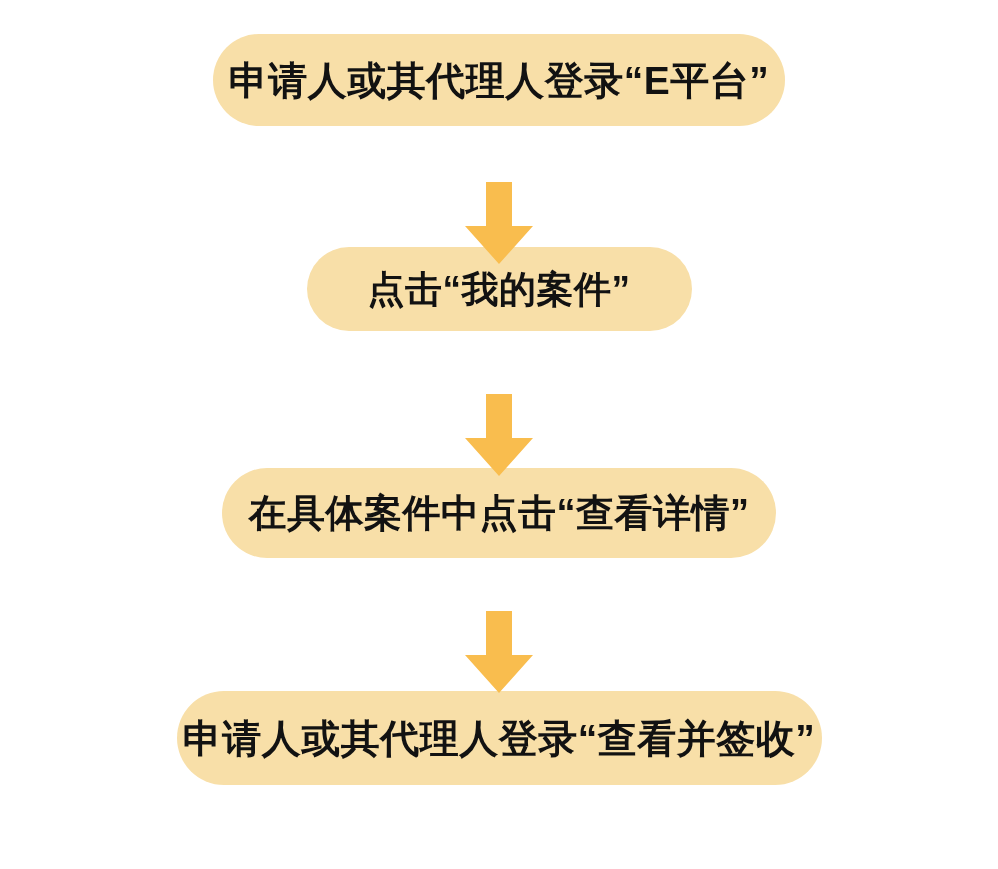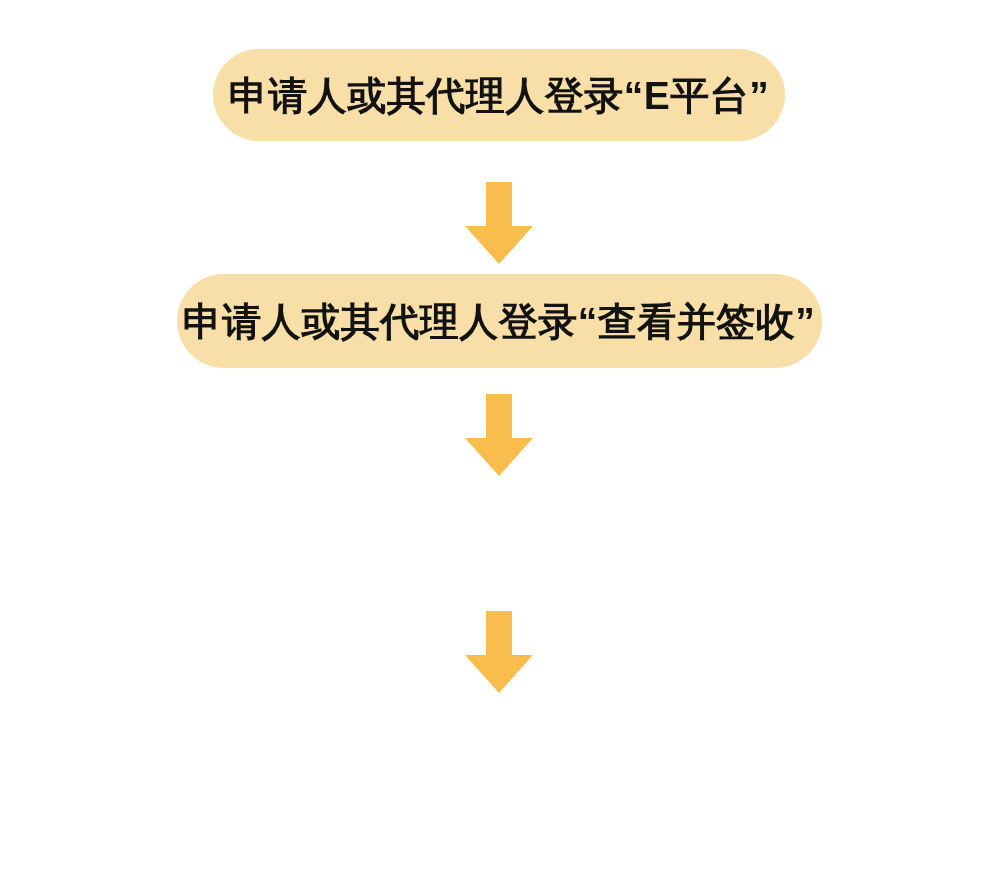--- a/index.html
+++ b/index.html
@@ -50,7 +50,7 @@
   .step-1 {
     width: 572px;
     height: 92px;
-    margin-top: 49px;
+    margin-top: 34px;
   }
   .step-1 .step-label { font-size: 39px; }
 

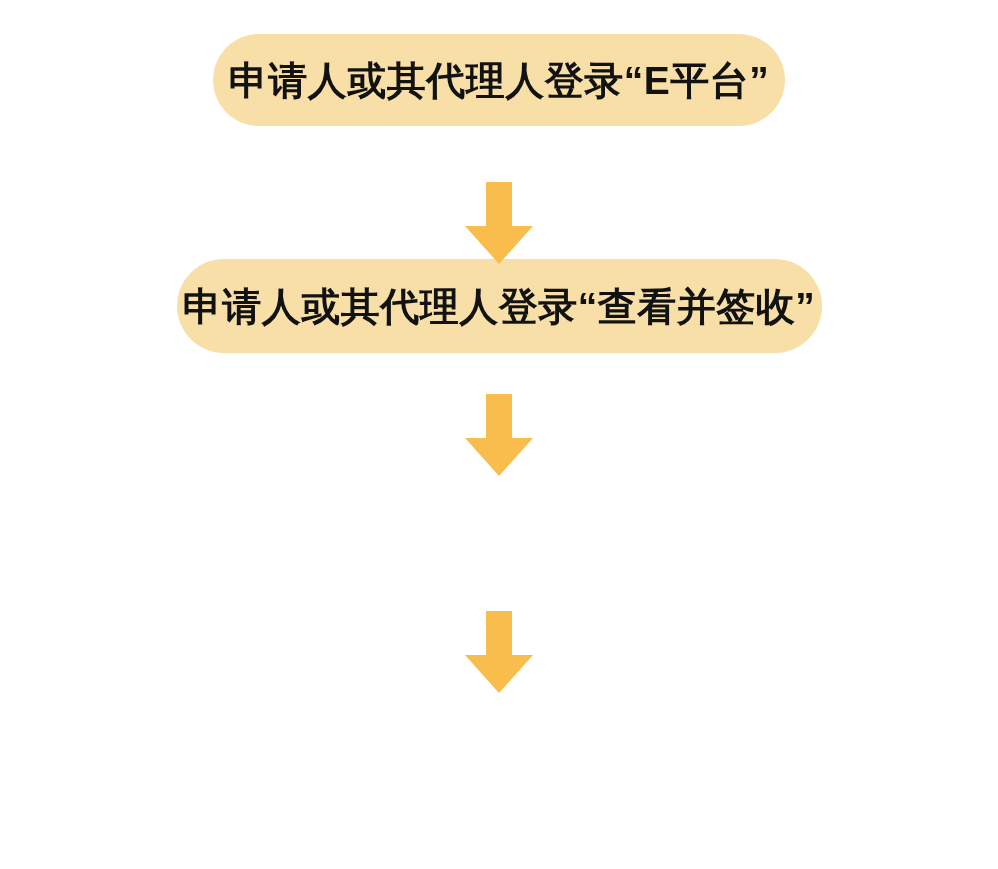--- a/index.html
+++ b/index.html
@@ -108,6 +108,9 @@
     </svg>
   </div>
 
+  <div class="step-box step-2">
+    <span class="step-label">点击“我的案件”</span>
+  </div>
 
   <div class="arrow arrow-2">
     <svg viewBox="0 0 68 82" xmlns="http://www.w3.org/2000/svg" aria-hidden="true">

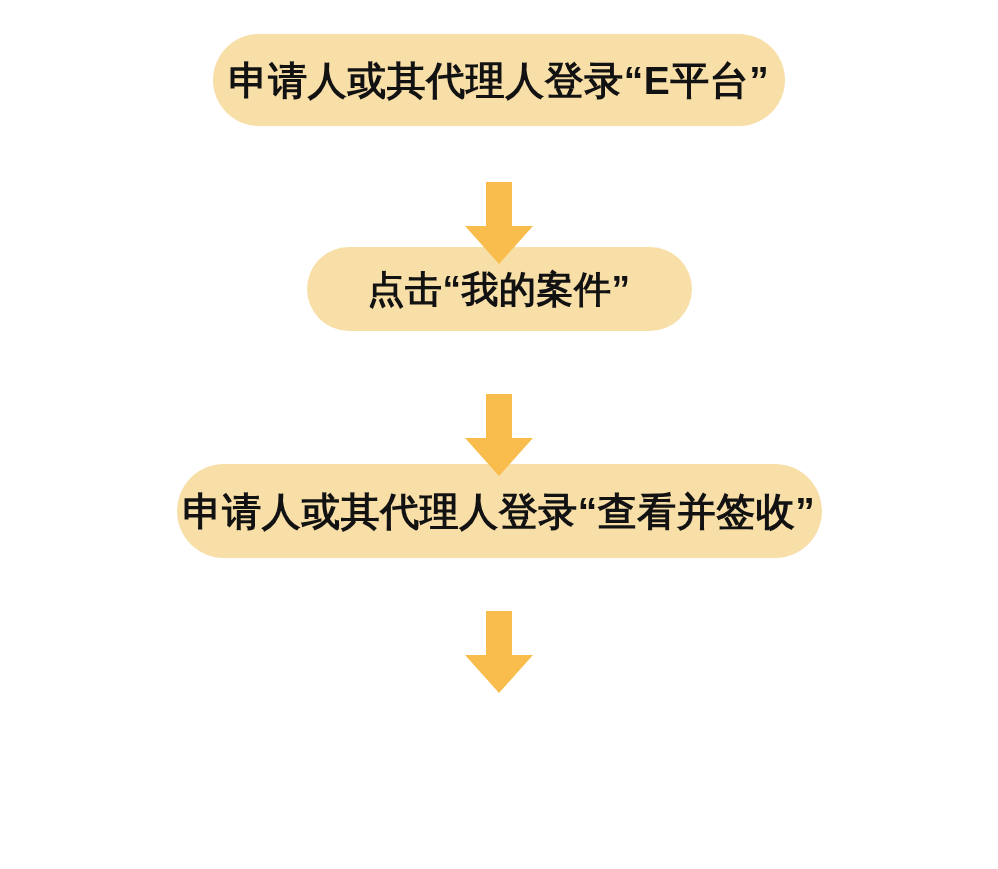--- a/index.html
+++ b/index.html
@@ -118,6 +118,9 @@
     </svg>
   </div>
 
+  <div class="step-box step-3">
+    <span class="step-label">在具体案件中点击“查看详情”</span>
+  </div>
 
   <div class="arrow arrow-3">
     <svg viewBox="0 0 68 82" xmlns="http://www.w3.org/2000/svg" aria-hidden="true">

